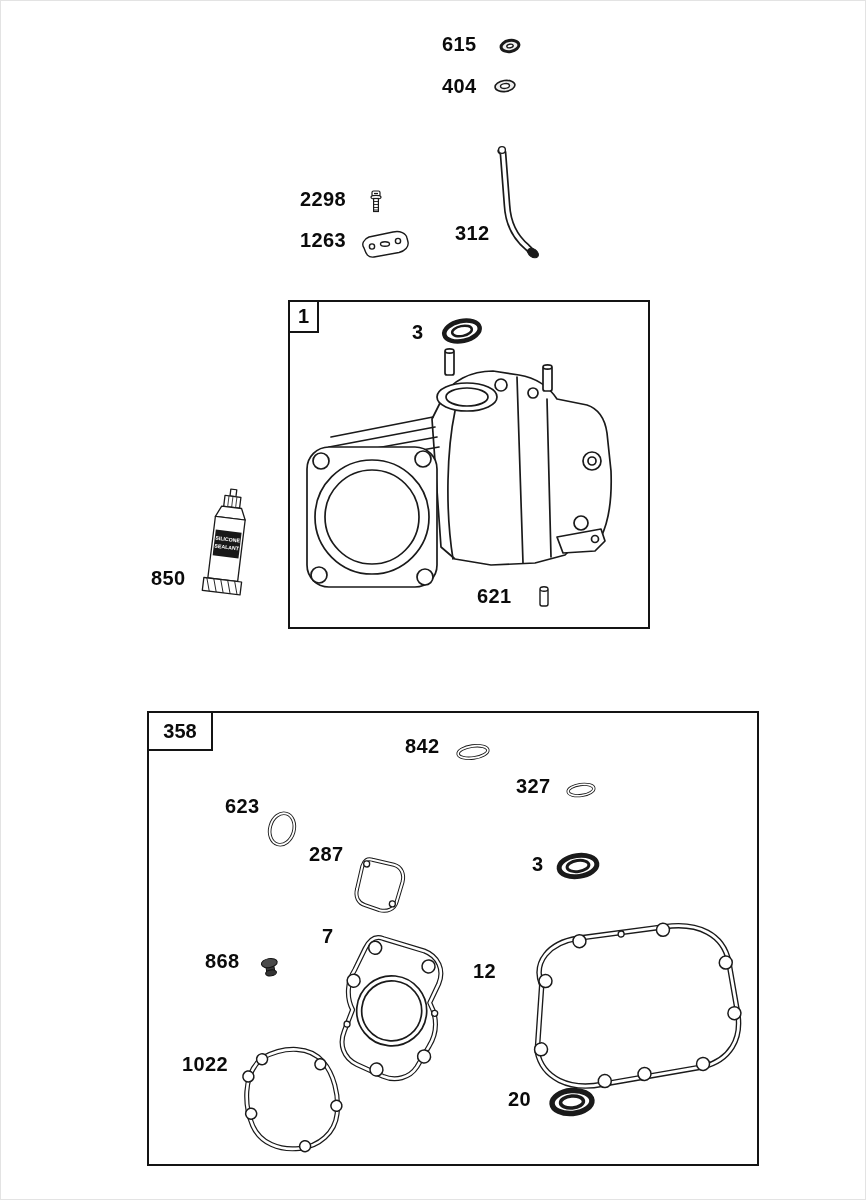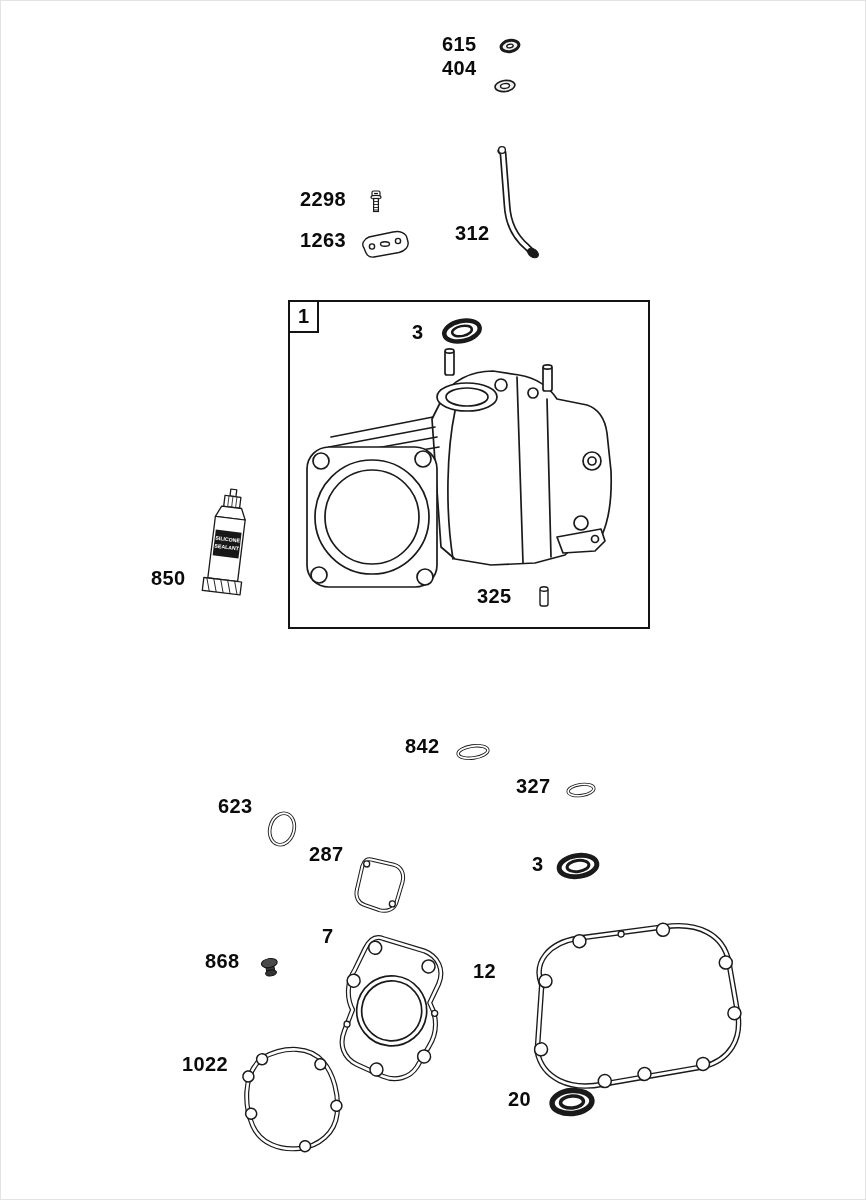--- a/index.html
+++ b/index.html
@@ -35,7 +35,7 @@
     </g>
   </svg>
 
-  <span class="ref" style="left:441px;top:56px">404</span>
+  <span class="ref" style="left:441px;top:74px">404</span>
   <svg class="part" style="left:491px;top:77px;transform:rotate(-8deg)" width="26" height="16" viewBox="0 0 26 16">
     <g fill="#eeeeee" stroke="#1a1a1a">
       <ellipse cx="13" cy="8" rx="10" ry="5.5" stroke-width="1.6"></ellipse>

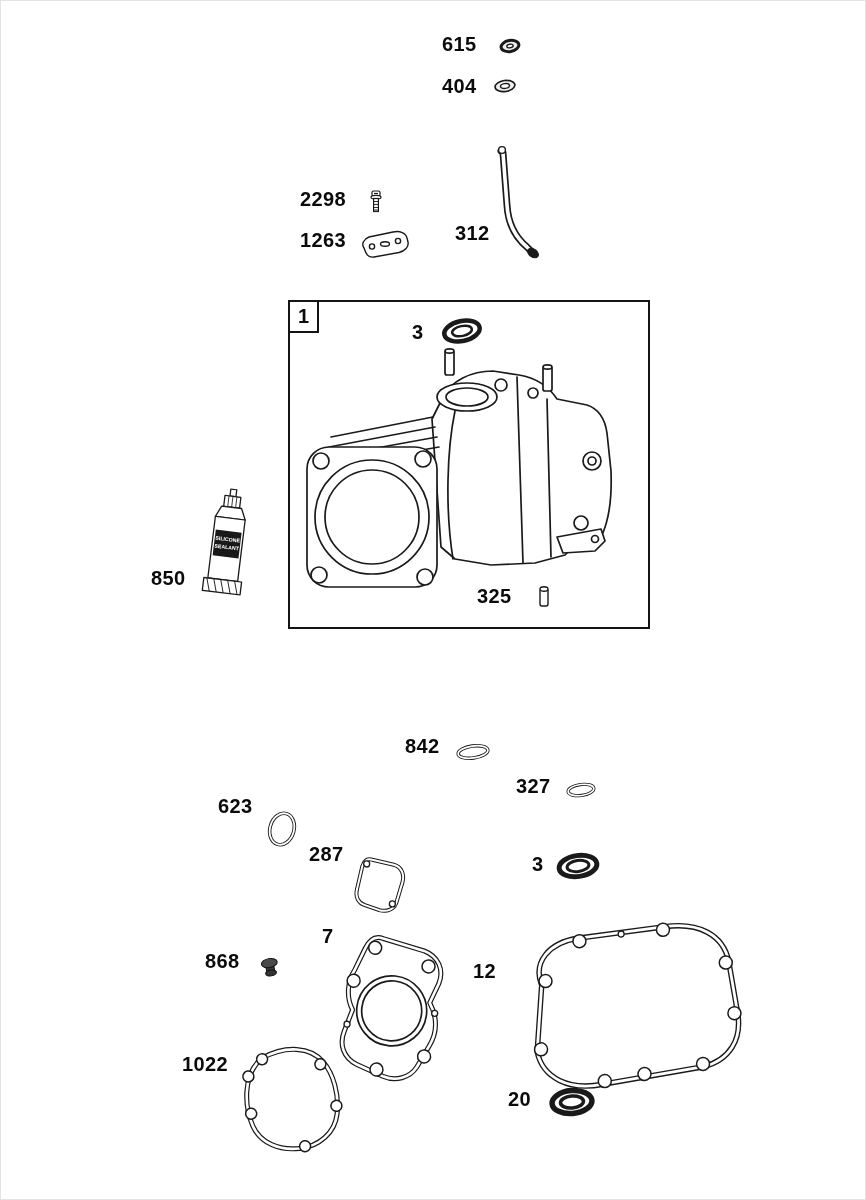--- a/index.html
+++ b/index.html
@@ -119,7 +119,7 @@
     </g>
   </svg>
 
-  <span class="ref" style="left:476px;top:584px">325</span>
+  <span class="ref" style="left:476px;top:584px">621</span>
   <svg class="part" style="left:535px;top:583px" width="16" height="27" viewBox="0 0 16 27">
     <g fill="#ffffff" stroke="#1a1a1a" stroke-width="1.4">
       <rect x="4" y="5" width="8" height="17" rx="2"></rect>

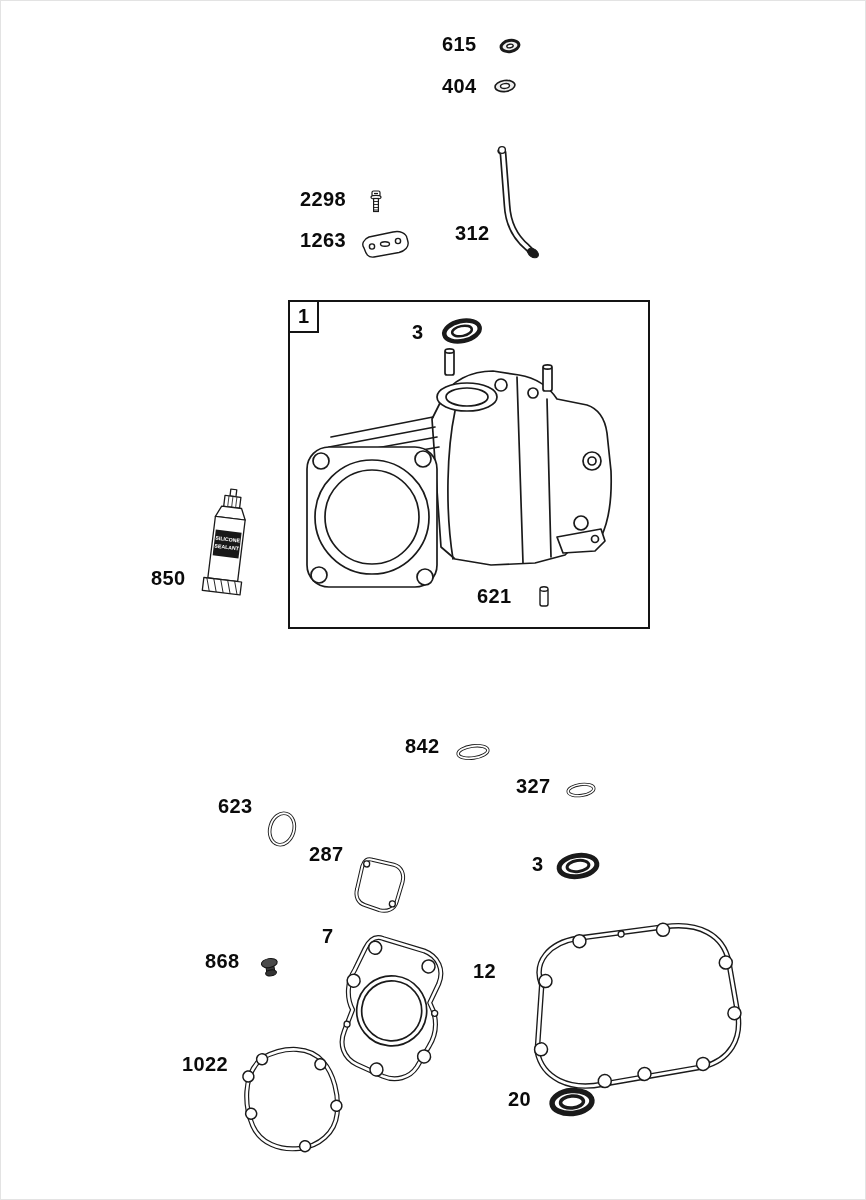--- a/index.html
+++ b/index.html
@@ -143,6 +143,9 @@
     </g>
   </svg>
 
+  <div class="groupbox" style="left:146px;top:710px;width:612px;height:455px">
+    <div class="corner-tag" style="width:66px;height:40px">358</div>
+  </div>
 
   <span class="ref" style="left:404px;top:734px">842</span>
   <svg class="part" style="left:452px;top:741px;transform:rotate(-8deg)" width="40" height="20" viewBox="0 0 40 20">

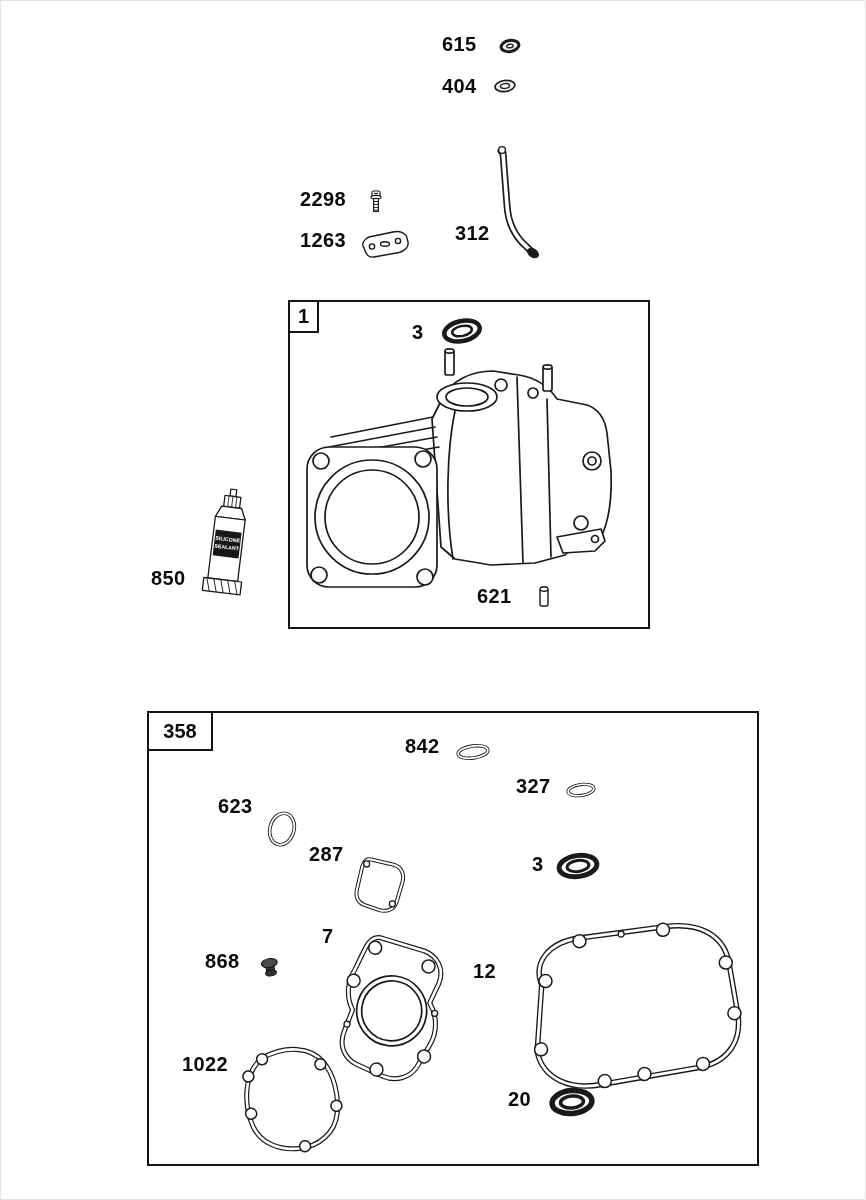--- a/index.html
+++ b/index.html
@@ -163,7 +163,7 @@
     </g>
   </svg>
 
-  <span class="ref" style="left:217px;top:794px">623</span>
+  <span class="ref" style="left:224px;top:794px">623</span>
   <svg class="part" style="left:263px;top:806px;transform:rotate(16deg)" width="36" height="44" viewBox="0 0 36 44">
     <g fill="none">
       <ellipse cx="18" cy="22" rx="12" ry="16" stroke="#1a1a1a" stroke-width="3.6"></ellipse>

